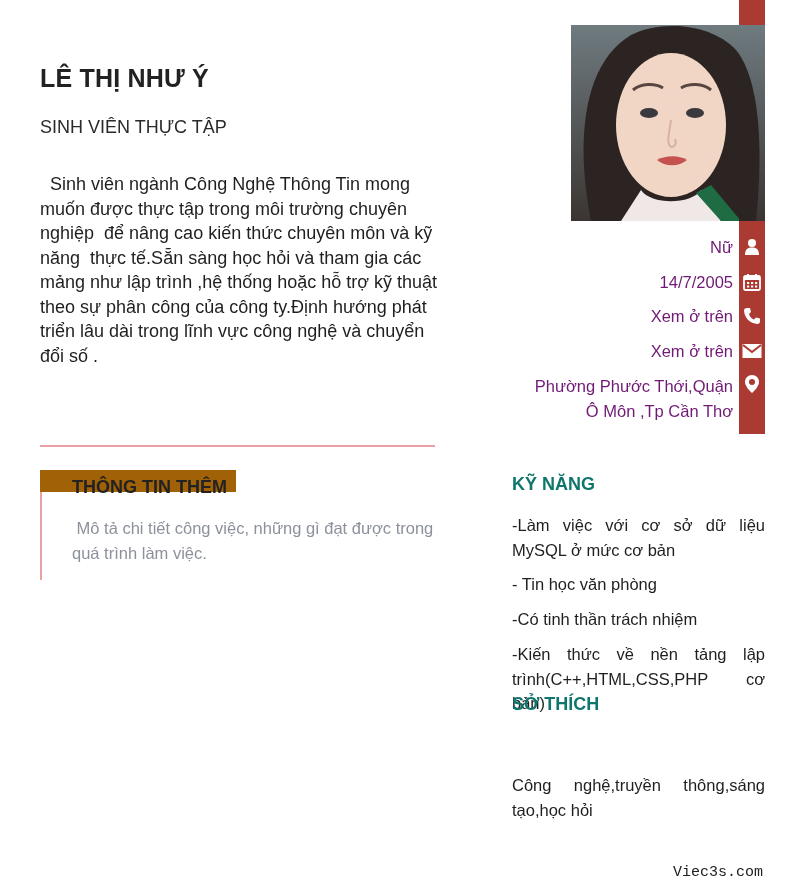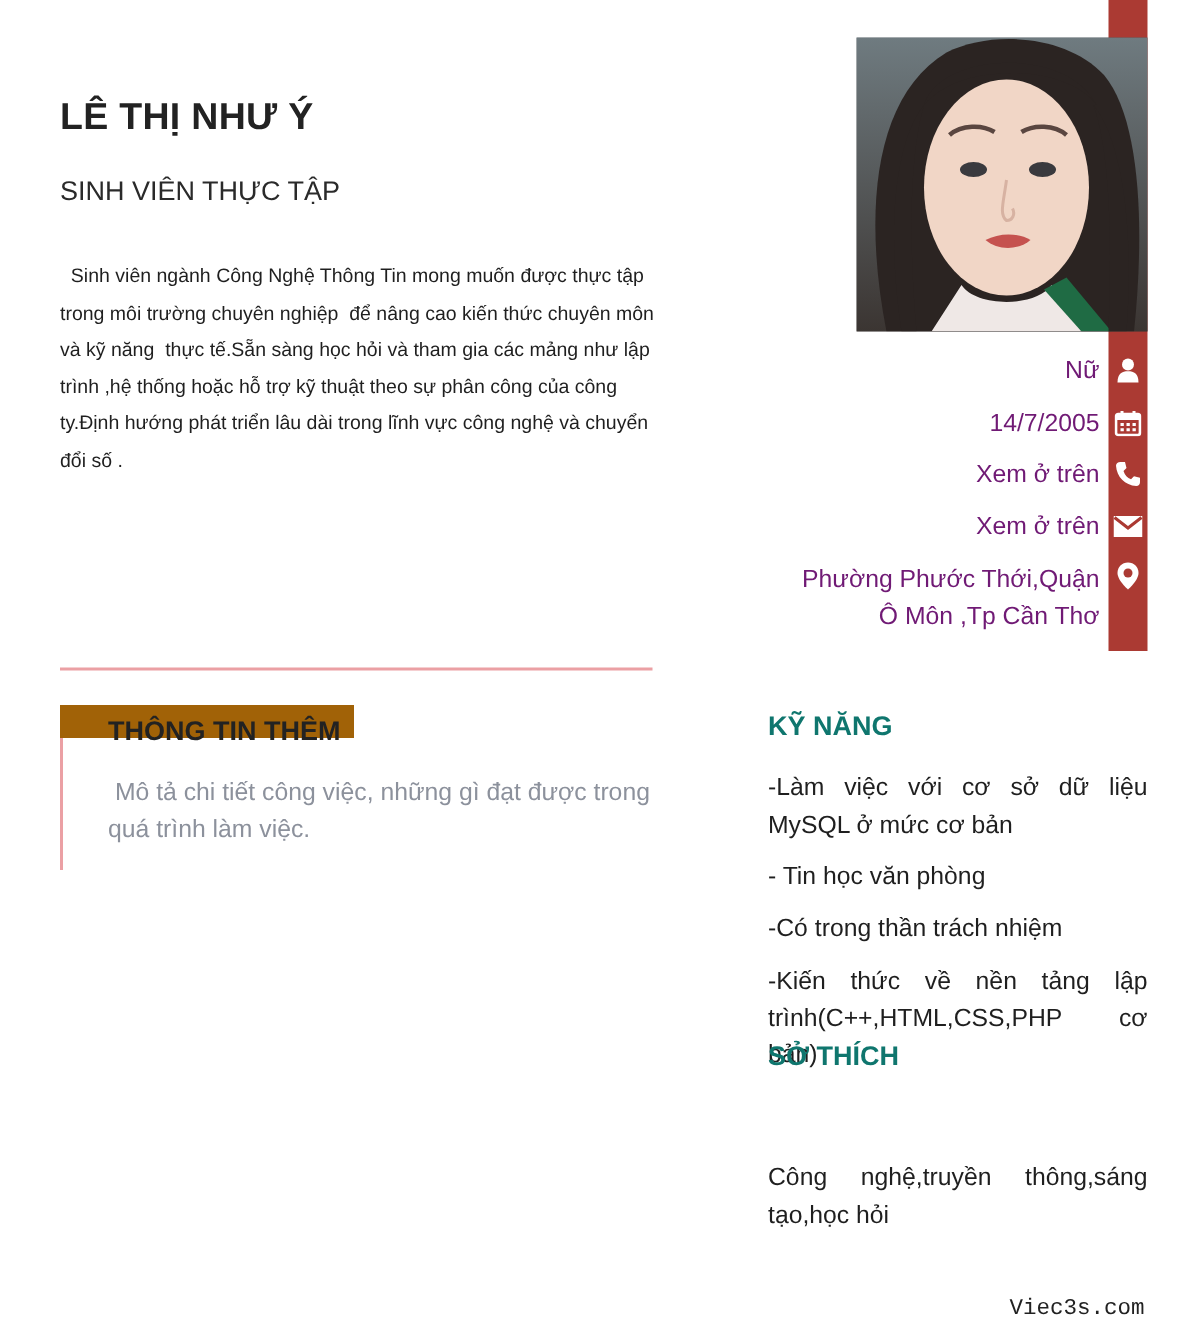--- a/index.html
+++ b/index.html
@@ -18,7 +18,7 @@
     left: 40px; top: 117px; font-size: 18px; color: #2a2a2a; white-space: nowrap;
   }
   .summary {
-    left: 40px; top: 172px; width: 400px; font-size: 13px; line-height: 24.5px;
+    left: 40px; top: 172px; width: 400px; font-size: 18px; line-height: 24.5px;
     color: #1f1f1f; white-space: pre-wrap;
   }
 

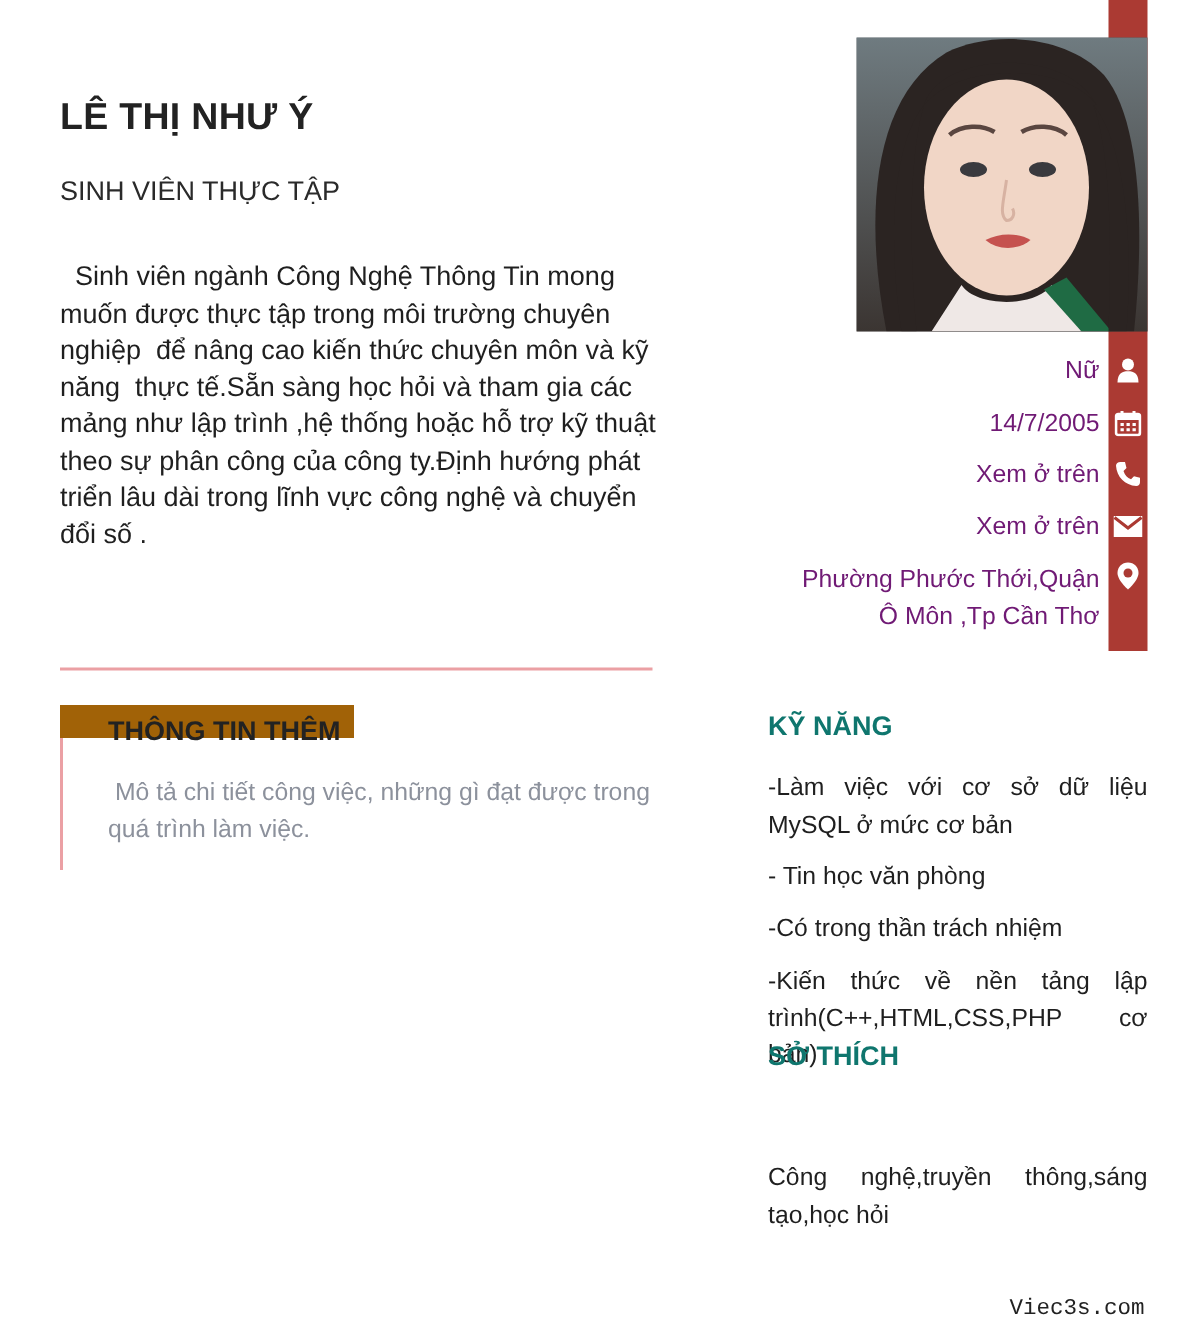--- a/index.html
+++ b/index.html
@@ -178,7 +178,7 @@
 <div class="abs sec-title" style="top:474px;">KỸ NĂNG</div>
 <div class="skill" style="top:513px;">-Làm việc với cơ sở dữ liệu MySQL ở mức cơ bản</div>
 <div class="skill" style="top:572px;">- Tin học văn phòng</div>
-<div class="skill" style="top:607px;">-Có trong thần trách nhiệm</div>
+<div class="skill" style="top:607px;">-Có tinh thần trách nhiệm</div>
 <div class="skill" style="top:642px;">-Kiến thức về nền tảng lập trình(C++,HTML,CSS,PHP cơ bản)</div>
 
 <div class="abs sec-title" style="top:694px;">SỞ THÍCH</div>

